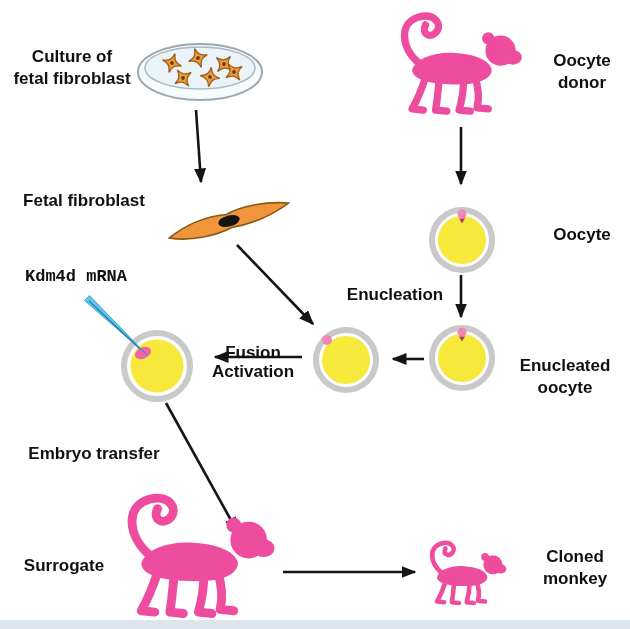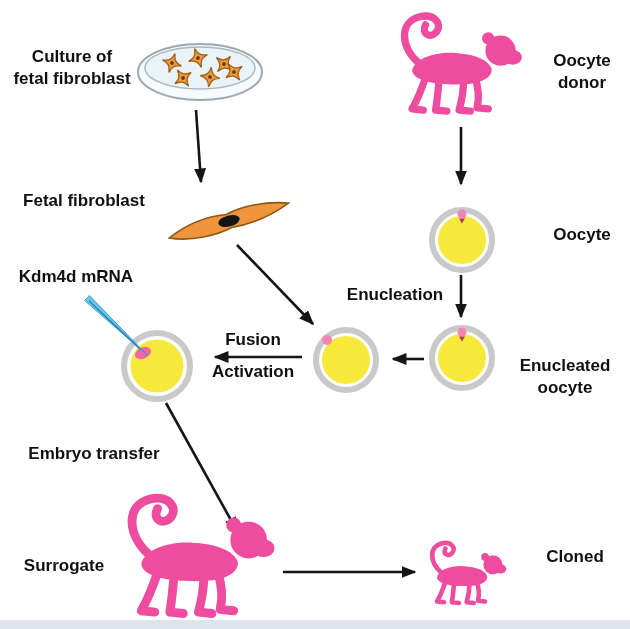--- a/index.html
+++ b/index.html
@@ -159,7 +159,7 @@
   <div class="label" style="left:204px;top:329px;width:98px;">Fusion</div>
   <div class="label" style="left:198px;top:361px;width:110px;">Activation</div>
 
-  <div class="label" style="left:0px;top:266px;width:152px;">
+  <div class="label" style="left:0px;top:266px;width:152px;font-family:Liberation Mono, monospace;">
     <div>Kdm4d mRNA</div>
   </div>
 

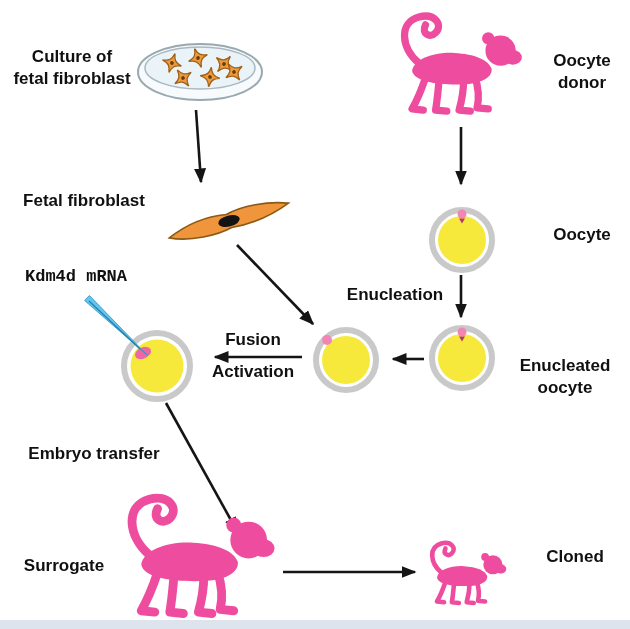--- a/index.html
+++ b/index.html
@@ -156,7 +156,7 @@
     <div>oocyte</div>
   </div>
 
-  <div class="label" style="left:204px;top:329px;width:98px;">Fusion</div>
+  <div class="label" style="left:204px;top:342px;width:98px;">Fusion</div>
   <div class="label" style="left:198px;top:361px;width:110px;">Activation</div>
 
   <div class="label" style="left:0px;top:266px;width:152px;font-family:Liberation Mono, monospace;">

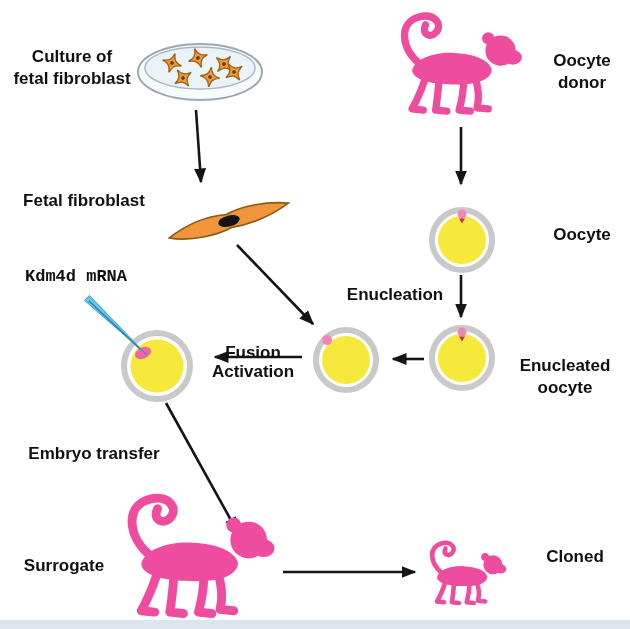--- a/index.html
+++ b/index.html
@@ -169,6 +169,7 @@
 
   <div class="label" style="left:524px;top:546px;width:102px;">
     <div>Cloned</div>
+    <div>monkey</div>
   </div>
 
 </div>

